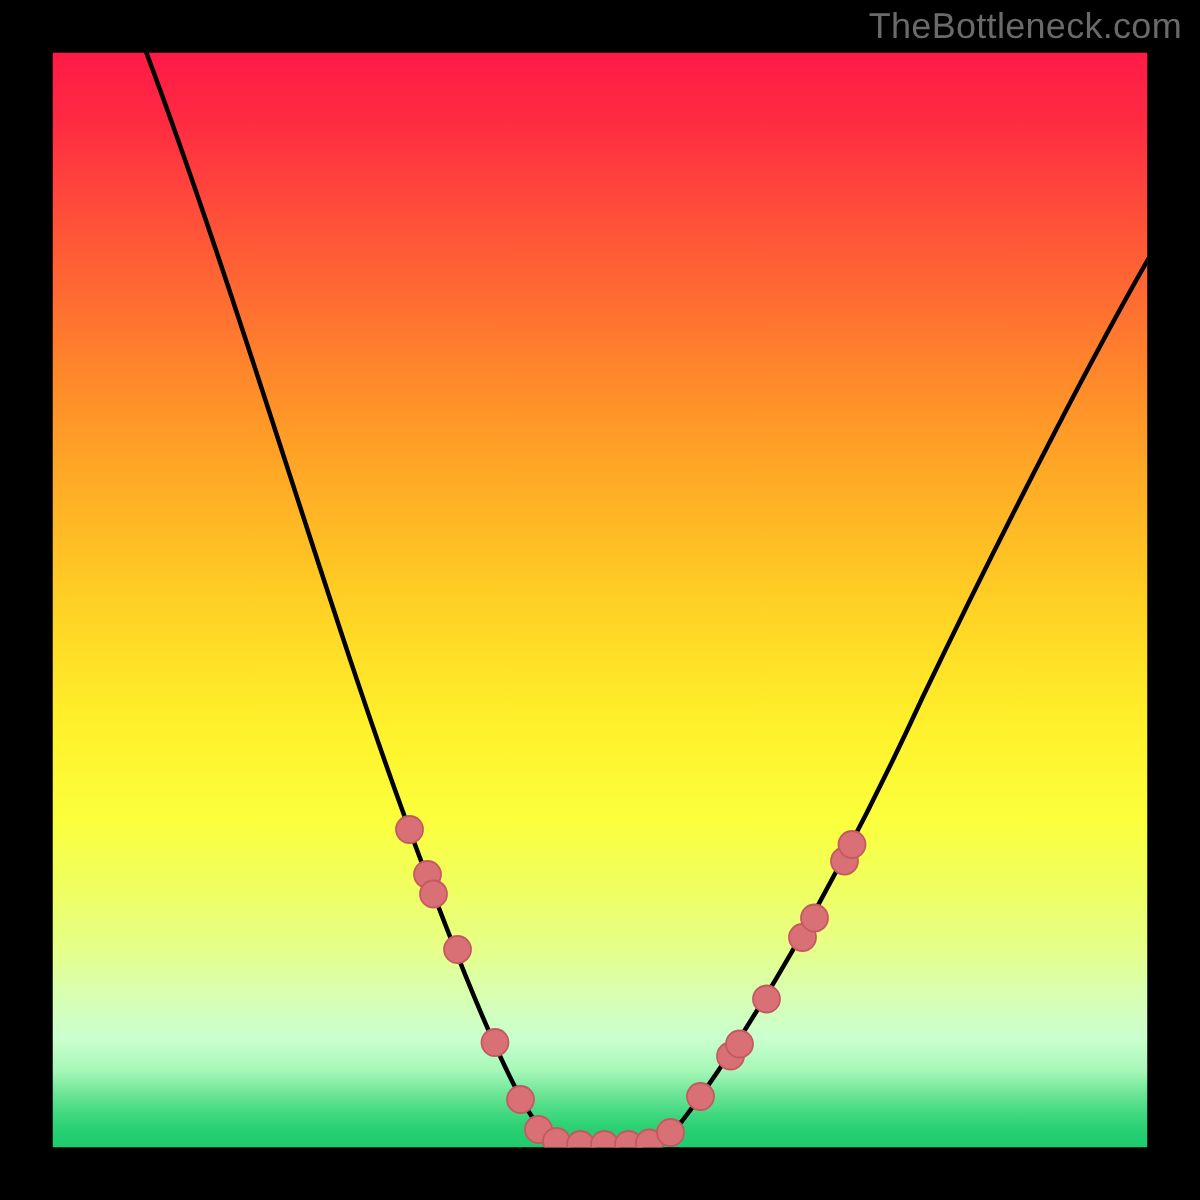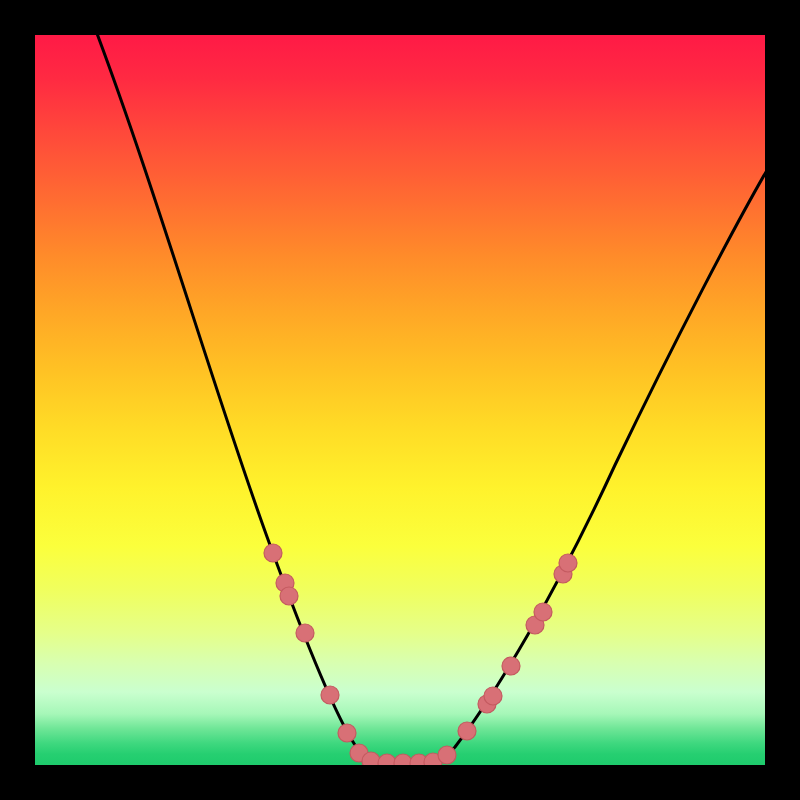--- a/index.html
+++ b/index.html
@@ -70,6 +70,7 @@
 <body>
 
 <div class="chart-container">
+  <div class="watermark">TheBottleneck.com</div>
 
   <div class="plot-area">
     <div class="gradient-bg"></div>

